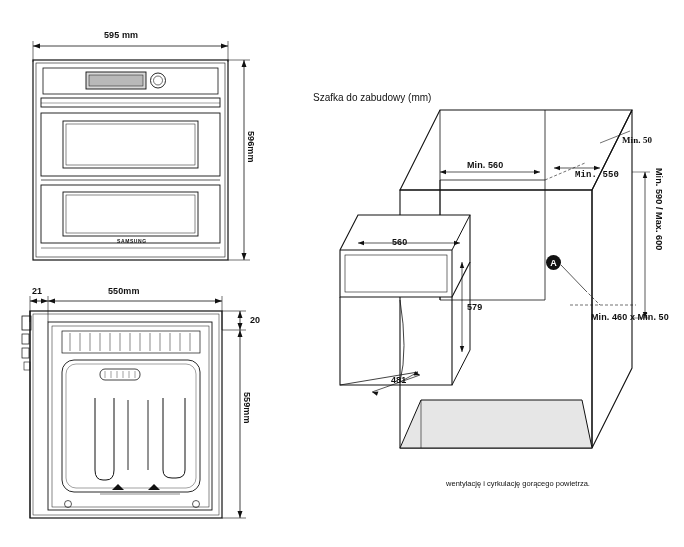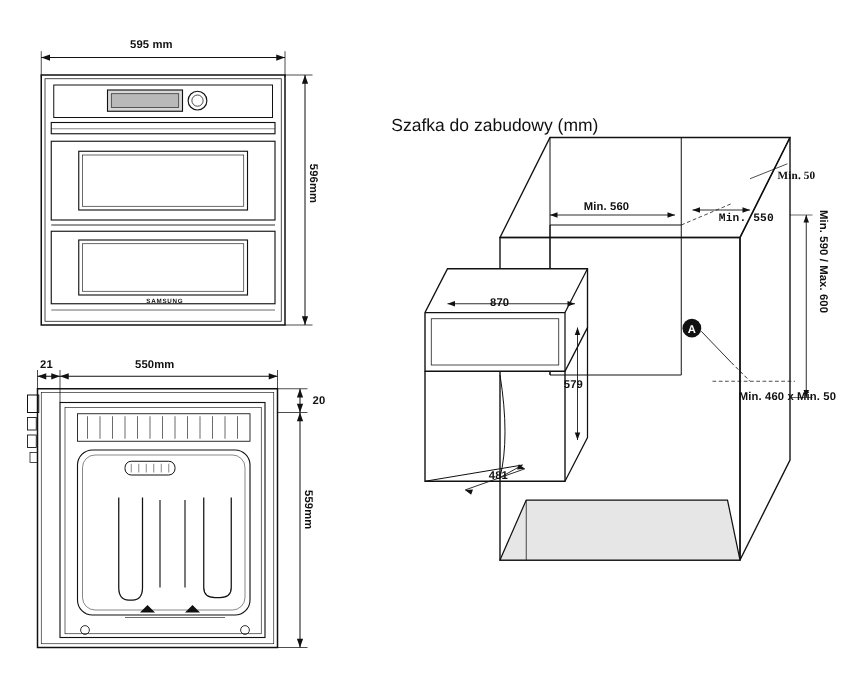--- a/index.html
+++ b/index.html
@@ -9,7 +9,7 @@
   .lbl{position:absolute;font-size:9px;color:#111;white-space:nowrap;letter-spacing:0.1px;}
   .lbl.b{font-weight:bold;}
   .lbl.vert{transform-origin:left top;}
-  .title{position:absolute;font-size:14px;color:#111;white-space:nowrap;}
+  .title{position:absolute;font-size:10px;color:#111;white-space:nowrap;}
   .note{position:absolute;font-size:7.5px;color:#111;white-space:nowrap;text-align:center;line-height:1.5;}
   .brand{position:absolute;font-size:5px;letter-spacing:0.6px;color:#111;font-weight:bold;}
   .acirc{position:absolute;width:15px;height:15px;border-radius:50%;background:#111;color:#fff;font-size:9px;font-weight:bold;display:flex;align-items:center;justify-content:center;}

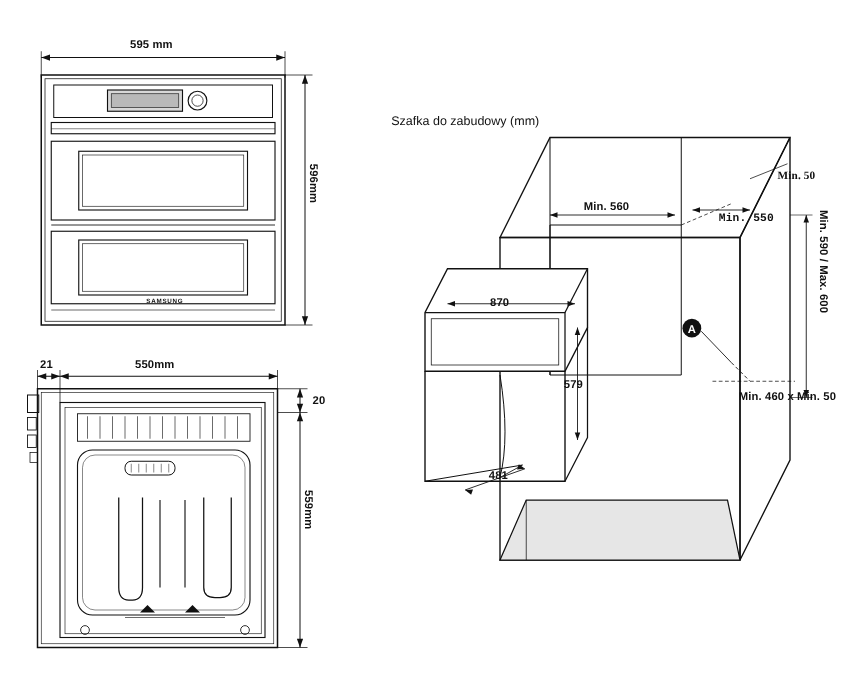--- a/index.html
+++ b/index.html
@@ -210,7 +210,7 @@
 <div class="lbl b vert" style="left:664px;top:168px;transform:rotate(90deg);">Min. 590 / Max. 600</div>
 <div class="lbl b" style="left:591px;top:312px;">Min. 460 x Min. 50</div>
 
-<div class="lbl b" style="left:392px;top:237px;">870</div>
+<div class="lbl b" style="left:392px;top:237px;">560</div>
 <div class="lbl b" style="left:451px;top:302px;">579</div>
 <div class="lbl b" style="left:391px;top:375px;text-align:right;">481</div>
 

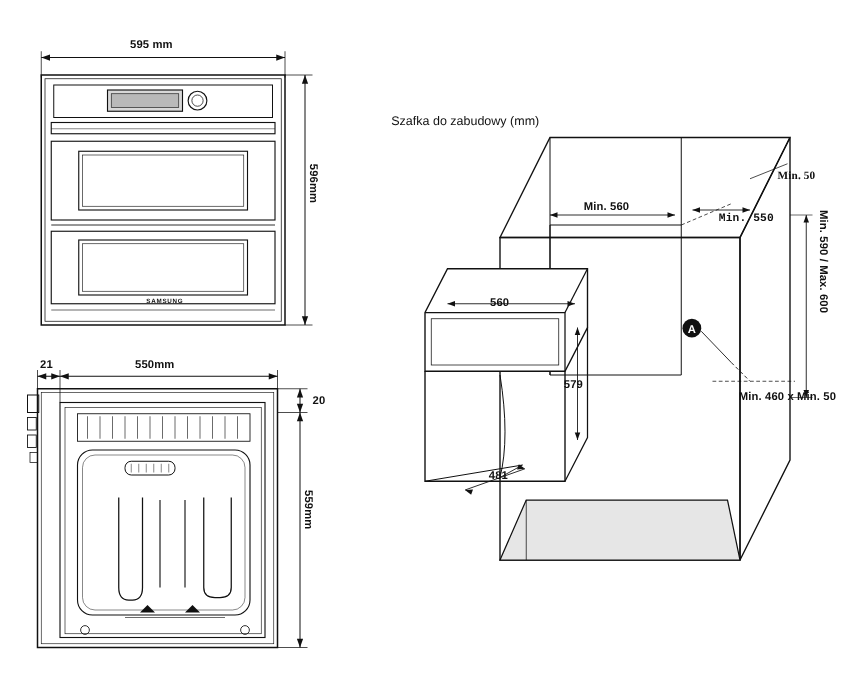--- a/index.html
+++ b/index.html
@@ -211,7 +211,7 @@
 <div class="lbl b" style="left:591px;top:312px;">Min. 460 x Min. 50</div>
 
 <div class="lbl b" style="left:392px;top:237px;">560</div>
-<div class="lbl b" style="left:451px;top:302px;">579</div>
+<div class="lbl b" style="left:451px;top:302px;padding-left:16px;">579</div>
 <div class="lbl b" style="left:391px;top:375px;text-align:right;">481</div>
 
 <div class="acirc" style="left:546px;top:255px;">A</div>

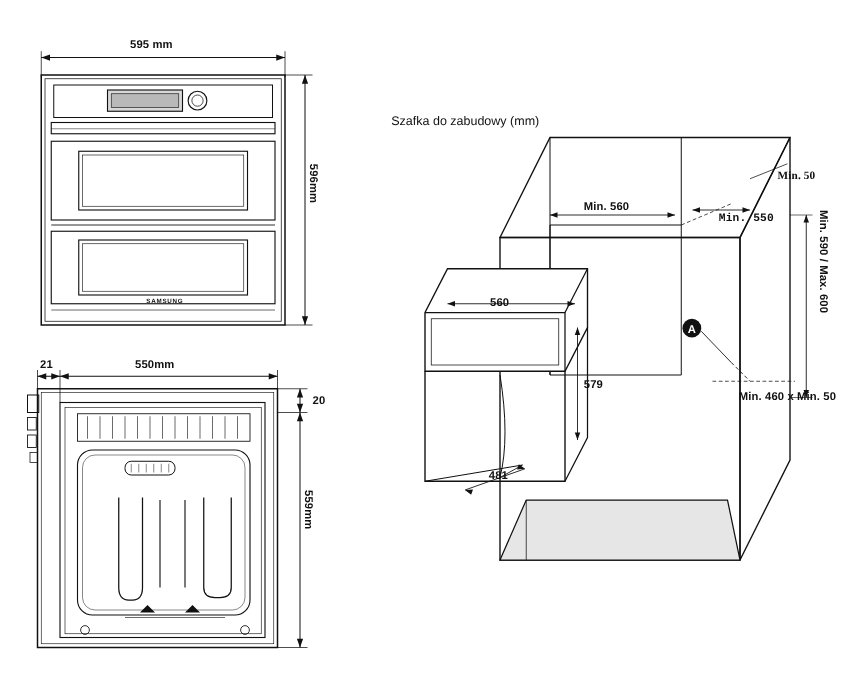--- a/index.html
+++ b/index.html
@@ -216,6 +216,7 @@
 
 <div class="acirc" style="left:546px;top:255px;">A</div>
 
+<div class="note" style="left:373px;top:478px;width:290px;">wentylację i cyrkulację gorącego powietrza.</div>
 
 </div>
 

